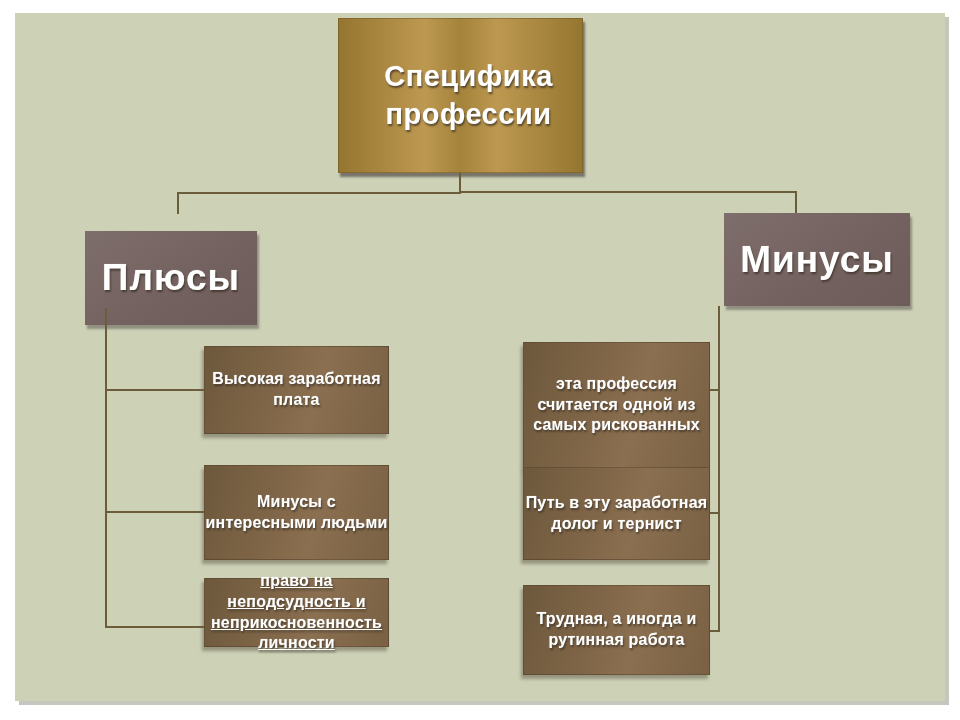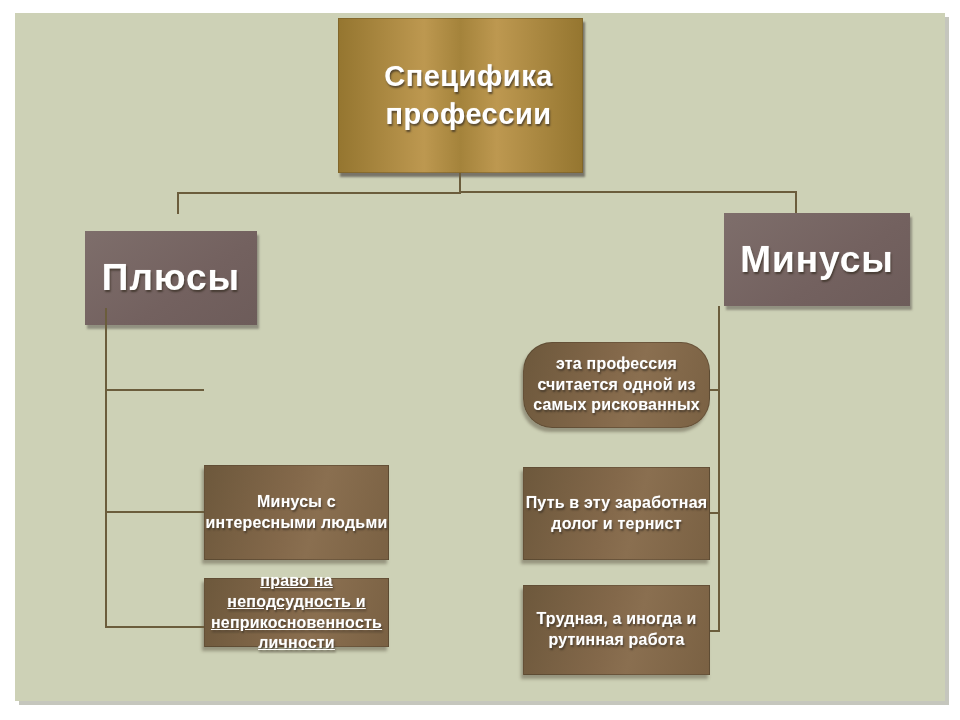--- a/index.html
+++ b/index.html
@@ -68,6 +68,8 @@
     <div class="node branch plus">Плюсы</div>
     <div class="node branch minus">Минусы</div>
 
+    <div class="node leaf l l1">Высокая заработная
+плата</div>
     <div class="node leaf l l2">Минусы с
 интересными людьми</div>
     <div class="node leaf l l3">право на

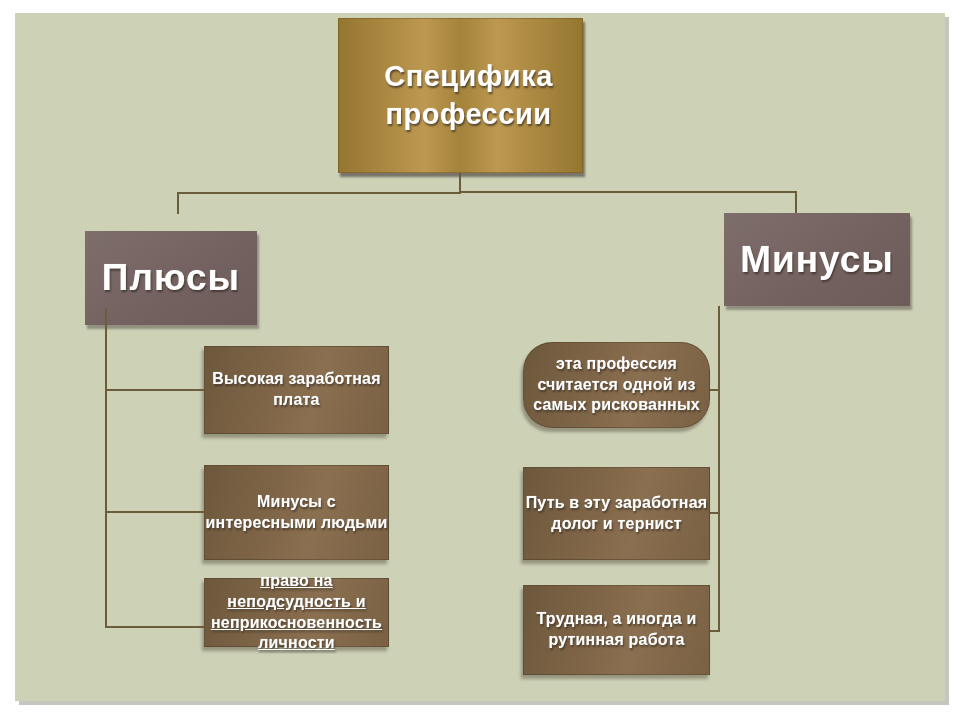--- a/index.html
+++ b/index.html
@@ -49,7 +49,7 @@
   .leaf.l1{top:333px;height:88px;}
   .leaf.l2{top:452px;height:95px;}
   .leaf.l3{top:565px;height:69px;text-decoration:underline;}
-  .leaf.r1{top:329px;height:86px;border-radius:29px;}
+  .leaf.r1{top:329px;height:126px;}
   .leaf.r2{top:454px;height:93px;}
   .leaf.r3{top:572px;height:90px;}
   .line{position:absolute;background:#6b5d3c;}

